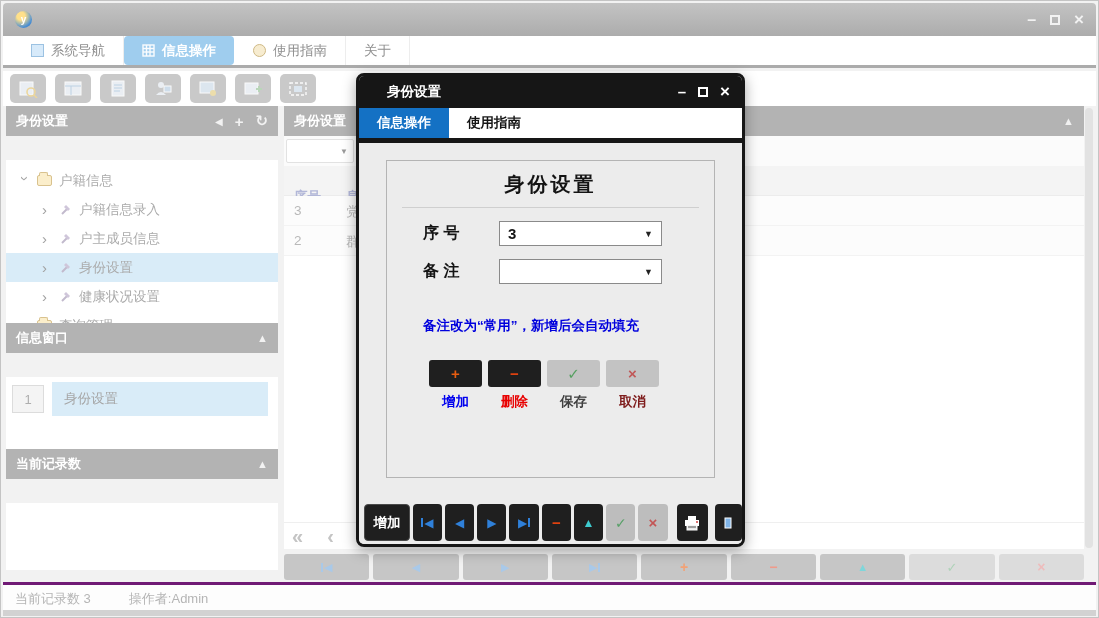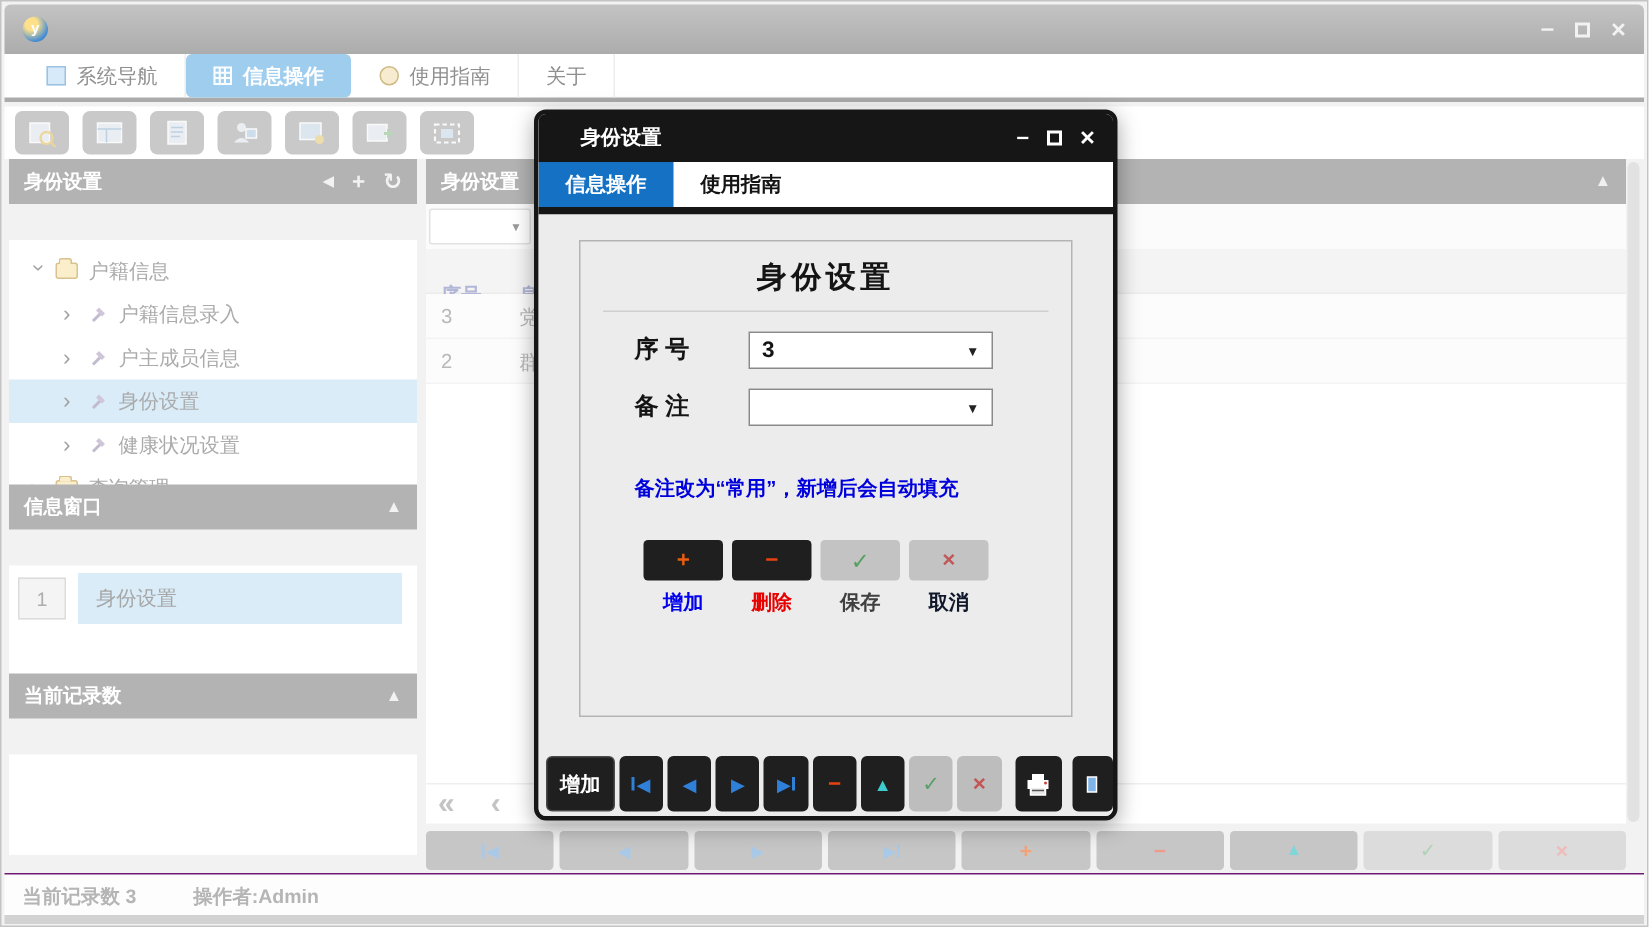--- a/index.html
+++ b/index.html
@@ -127,7 +127,7 @@
   .ai-plus { color:#e85d10; } .ai-minus { color:#e8430f; } .ai-check { color:#55a060; } .ai-cross { color:#c05858; }
   .act-labels { display:flex; gap:6px; margin:6px 0 0 42px; }
   .act-labels span { width:53px; text-align:center; font-weight:bold; font-size:13.5px; }
-  .al-add { color:#0000ee; } .al-del { color:#e80000; } .al-save { color:#404040; } .al-cancel { color:#0f172a; }
+  .al-add { color:#0000ee; } .al-del { color:#e80000; } .al-save { color:#404040; } .al-cancel { color:#7f1d1d; }
   .dlg-toolbar { height:43px; background:#ececec; display:flex; align-items:center; padding-left:5px; gap:3px; position:relative; }
   .dbtn { height:37px; background:#1f1f1f; border-radius:4px; color:#fff;
     display:flex; align-items:center; justify-content:center; font-size:12px; }

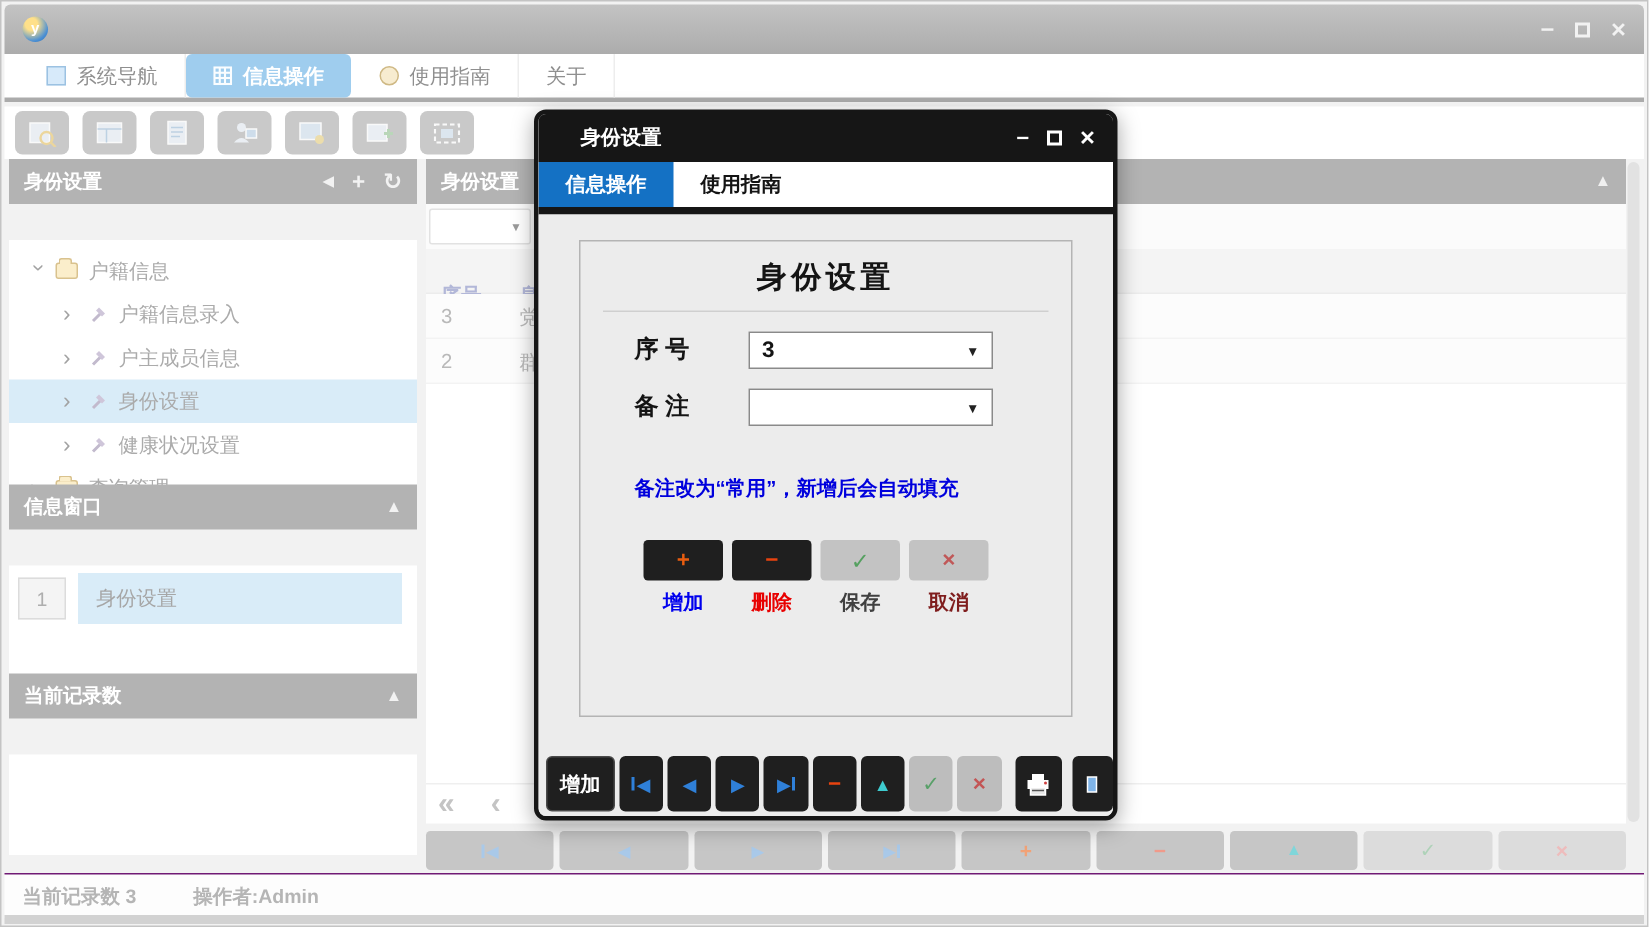--- a/index.html
+++ b/index.html
@@ -90,8 +90,8 @@
 
   
   .statusbar { position:absolute; left:2px; right:2px; top:581px; height:30px; background:#fdfdfd;
-    border-top:1px solid #701a75; display:flex; align-items:center; gap:38px; padding:0 12px;
-    color:#b5b5b5; font-size:13px;font-weight:bold; }
+    border-top:3px solid #701a75; display:flex; align-items:center; gap:38px; padding:0 12px;
+    color:#b5b5b5; font-size:13px; }
   .bottom-edge { position:absolute; left:2px; right:2px; bottom:1px; height:6px; background:#d2d2d2; }
 
   

